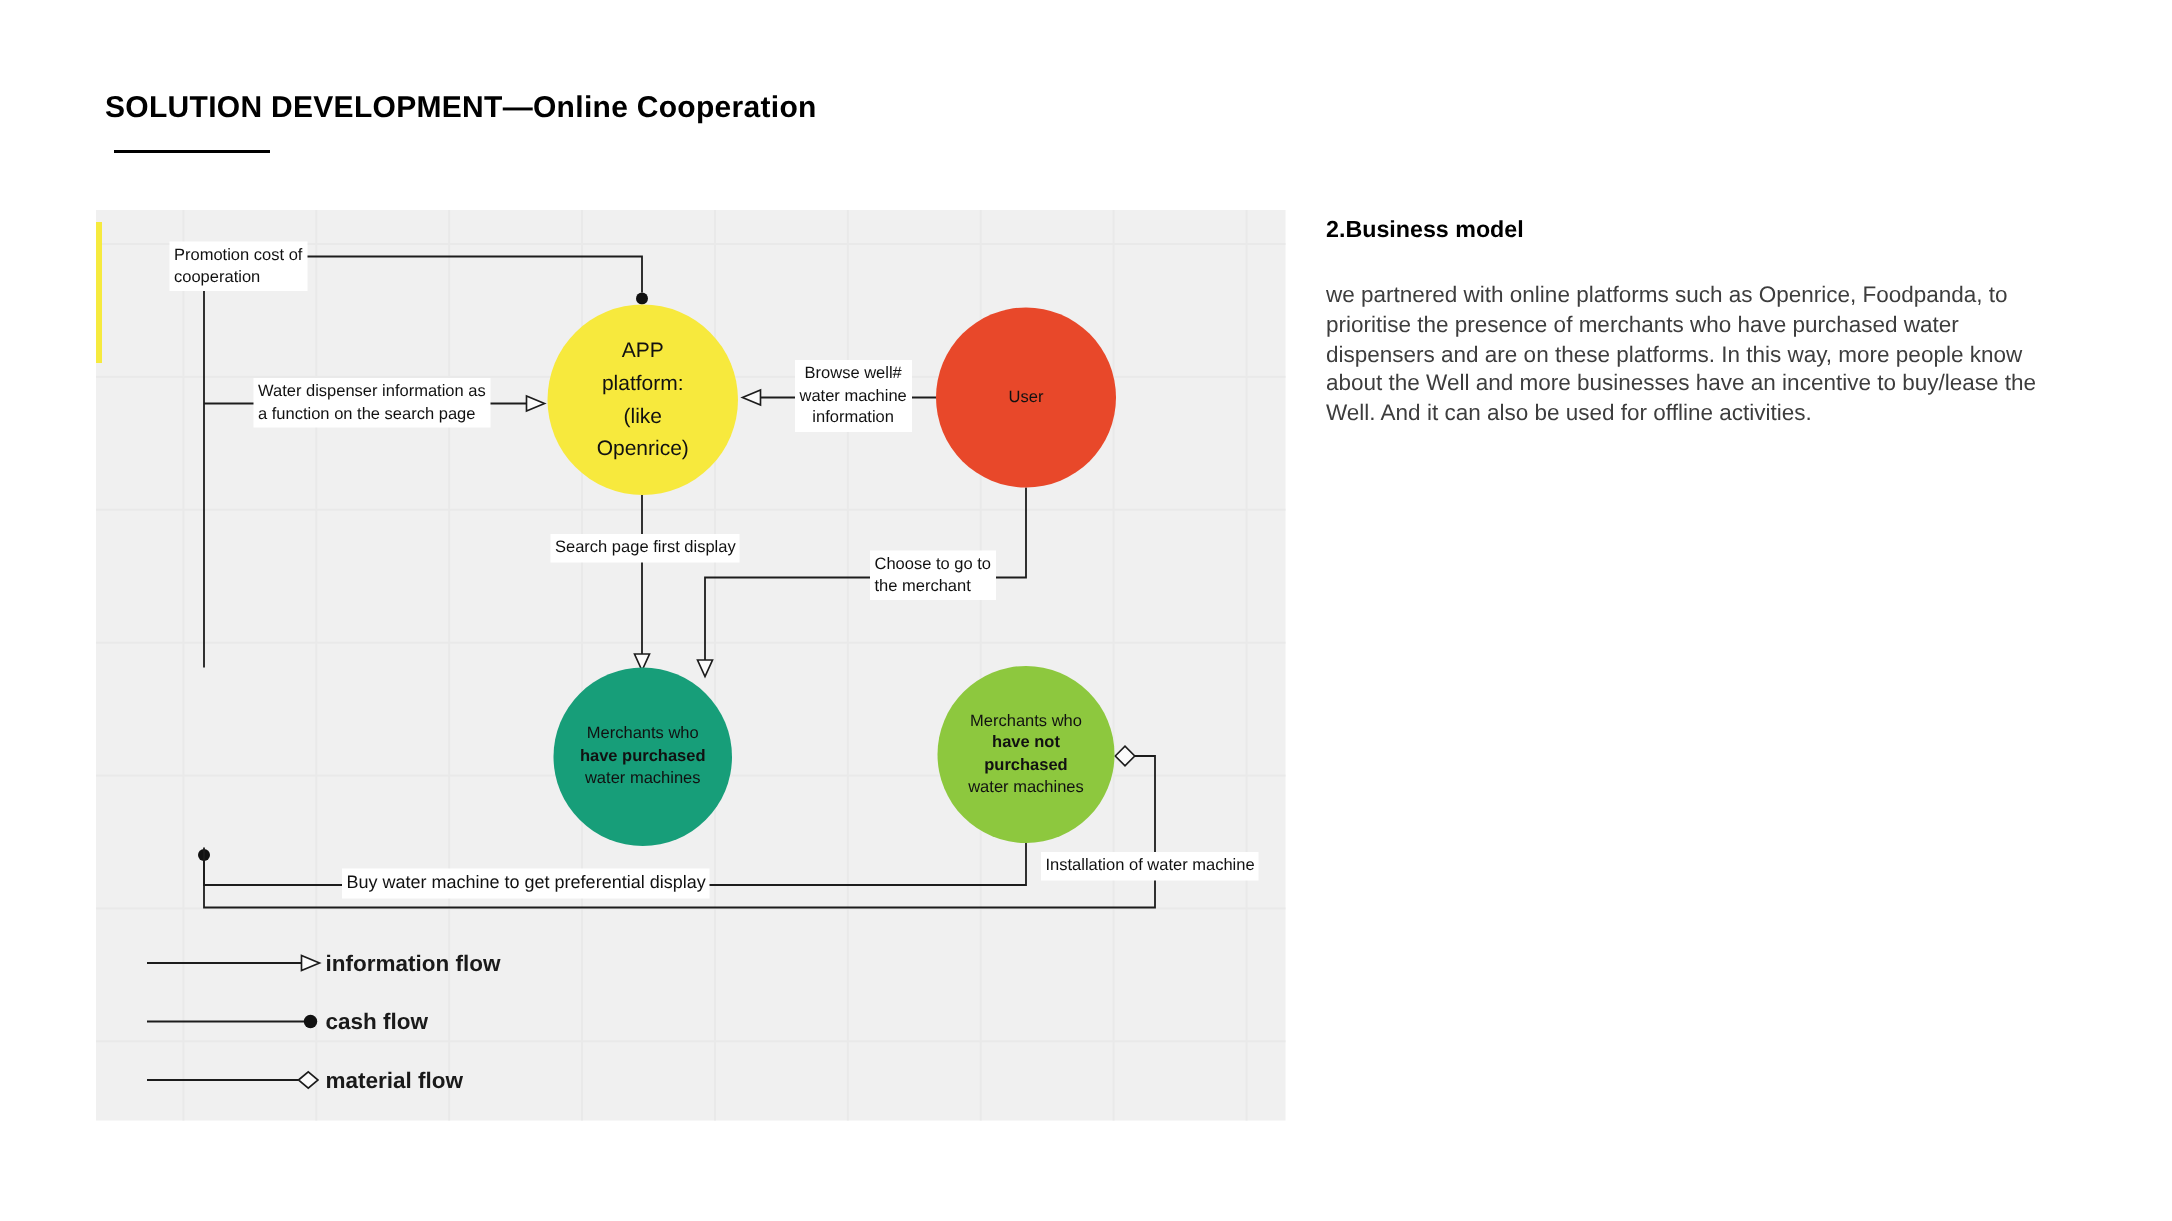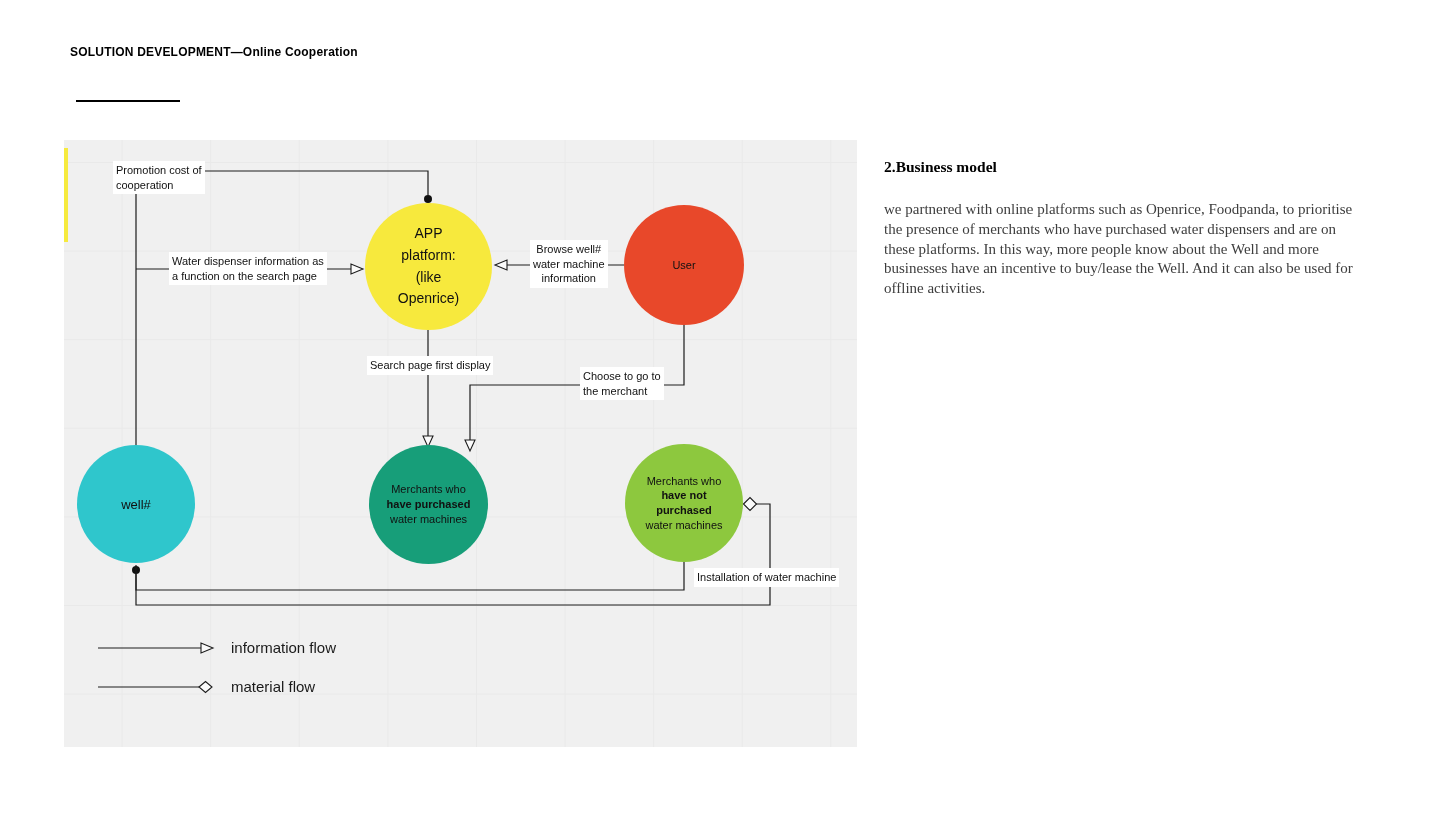--- a/index.html
+++ b/index.html
@@ -6,7 +6,7 @@
   html,body { width:1448px; height:814px; background:#ffffff; font-family:"Liberation Sans", sans-serif; color:#111; overflow:hidden; }
   .slide { position:relative; width:1448px; height:814px; }
 
-  .page-title { position:absolute; left:70px; top:45px; font-size:12px; font-weight:700; letter-spacing:.2px; color:#000; white-space:nowrap; }
+  .page-title { position:absolute; left:70px; top:61px; font-size:20px; font-weight:700; letter-spacing:.2px; color:#000; white-space:nowrap; }
   .title-underline { position:absolute; left:76px; top:100px; width:104px; height:2px; background:#000; }
 
   .diagram { position:absolute; left:64px; top:140px; width:793px; height:607px;

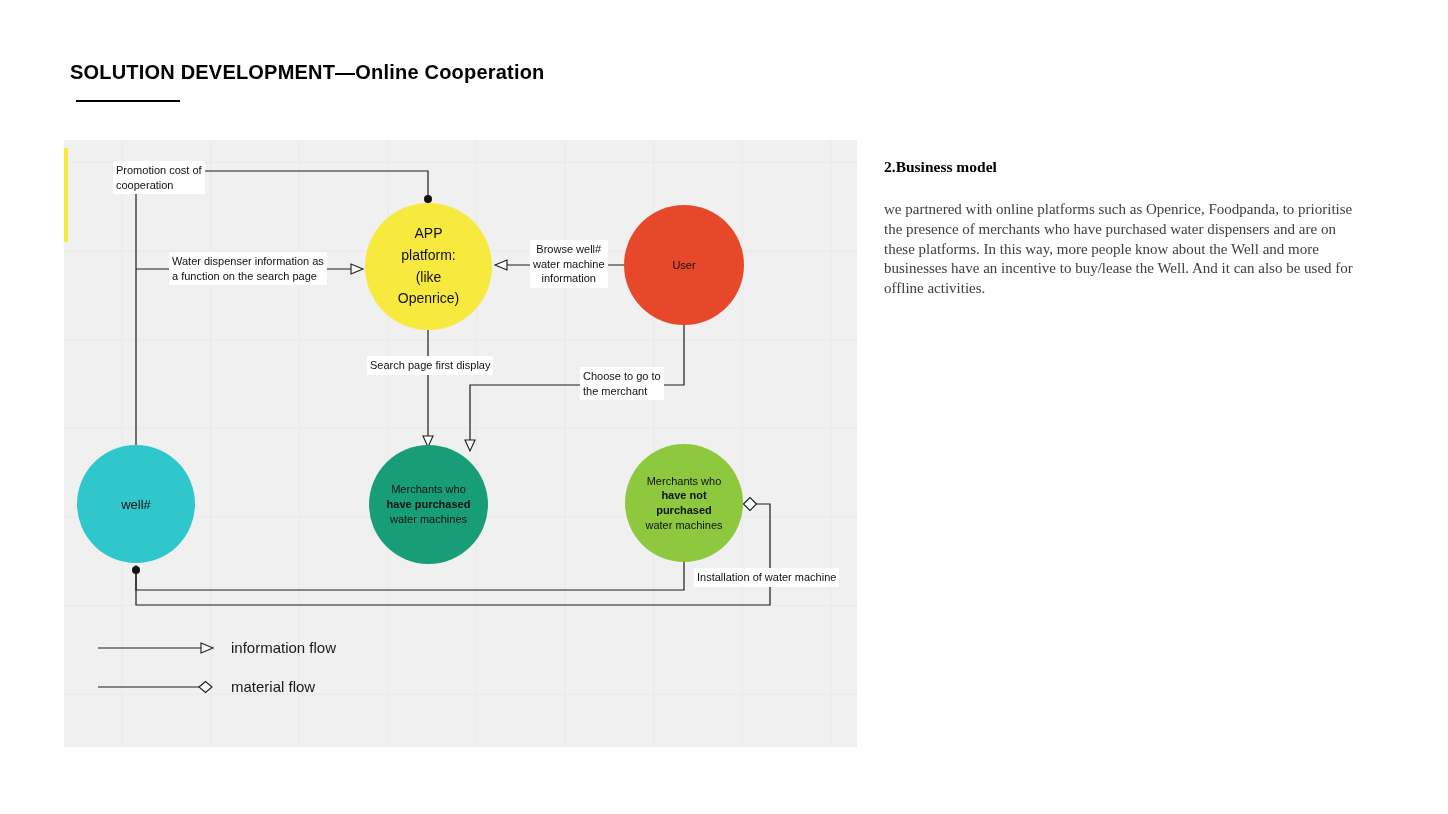--- a/index.html
+++ b/index.html
@@ -41,7 +41,7 @@
   .legend-row { display:flex; align-items:flex-end; gap:14px; height:28px; margin-bottom:11px; }
   .legend-label { font-size:15px; color:#1a1a1a; }
 
-  .right-panel { position:absolute; left:884px; top:158px; width:486px;font-family:Liberation Serif, serif; }
+  .right-panel { position:absolute; left:884px; top:145px; width:486px; }
   .right-panel h2 { font-size:15.5px; font-weight:700; color:#000; margin-bottom:24px; }
   .right-panel p { font-size:15px; line-height:1.32; color:#3d3d3d; }
 </style>

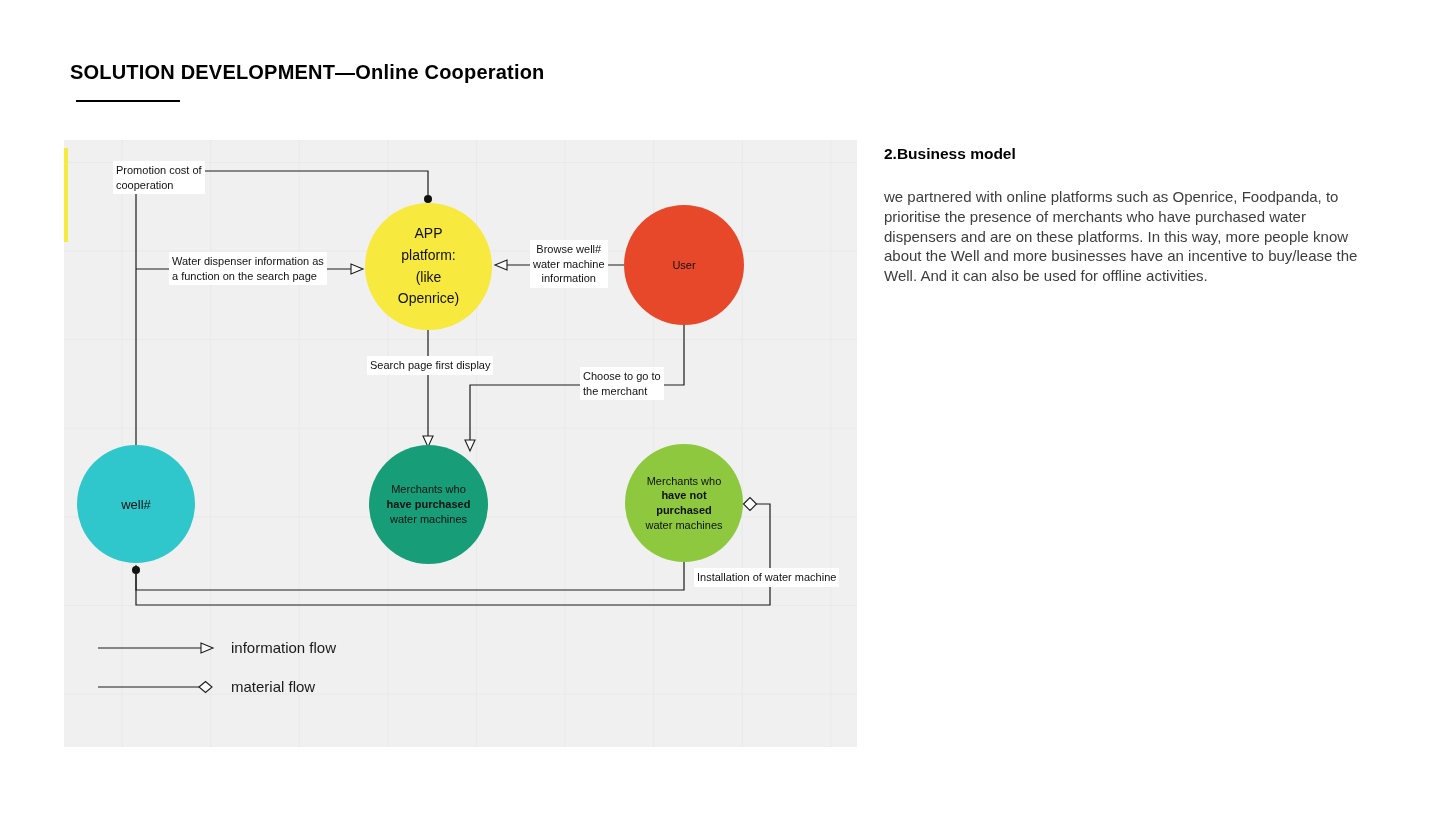--- a/index.html
+++ b/index.html
@@ -123,9 +123,6 @@
     <div class="node node-user">
       <div>User</div>
     </div>
-    <div class="node node-well">
-      <div>well#</div>
-    </div>
     <div class="node node-mp">
       <div>Merchants who</div>
       <div class="bold">have purchased</div>

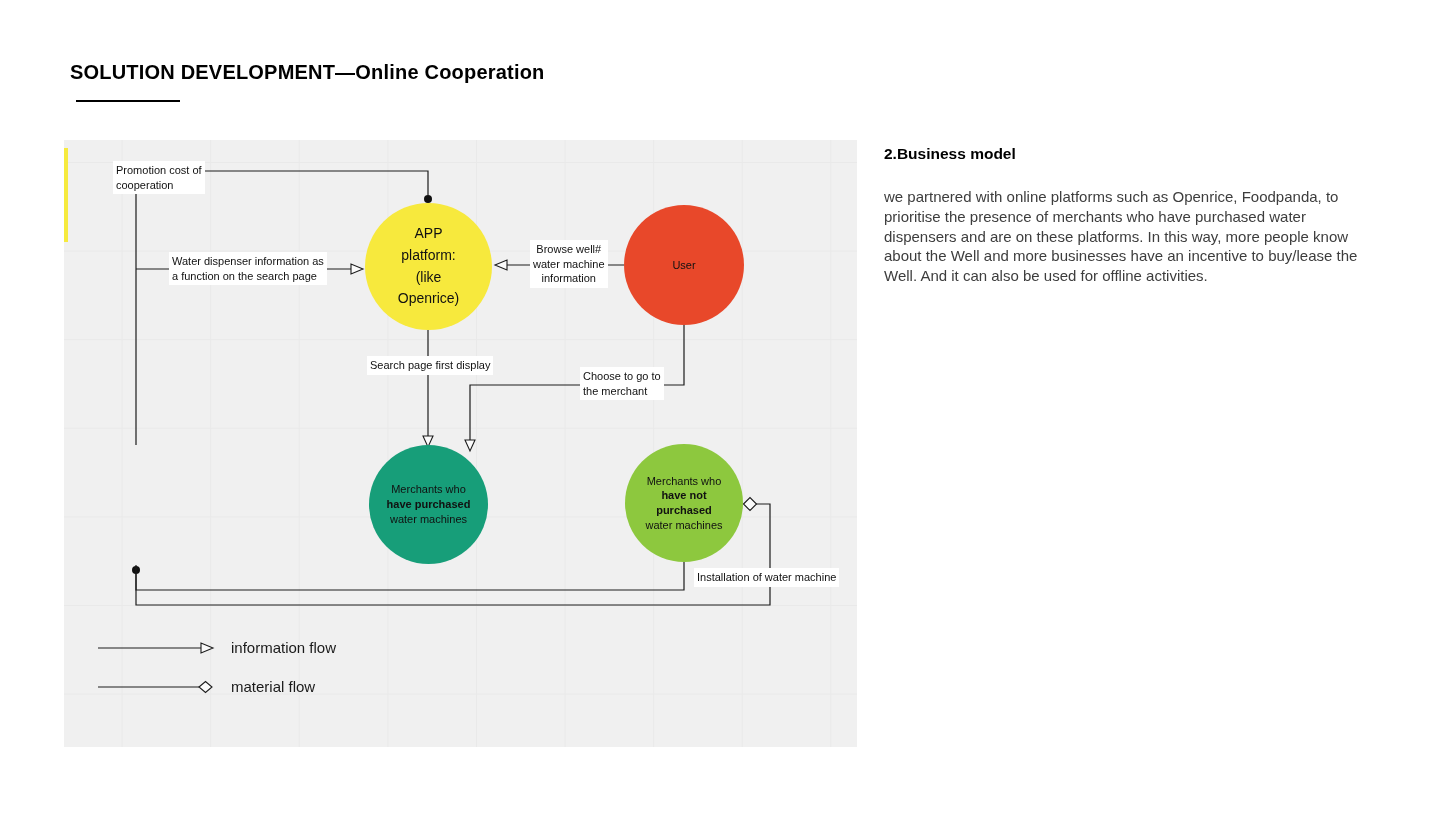--- a/index.html
+++ b/index.html
@@ -112,6 +112,7 @@
       <div>Choose to go to</div>
       <div>the merchant</div>
     </div>
+    <div class="flow-label lbl-buy">Buy water machine to get preferential display</div>
     <div class="flow-label lbl-install">Installation of water machine</div>
 
     <div class="node node-app">

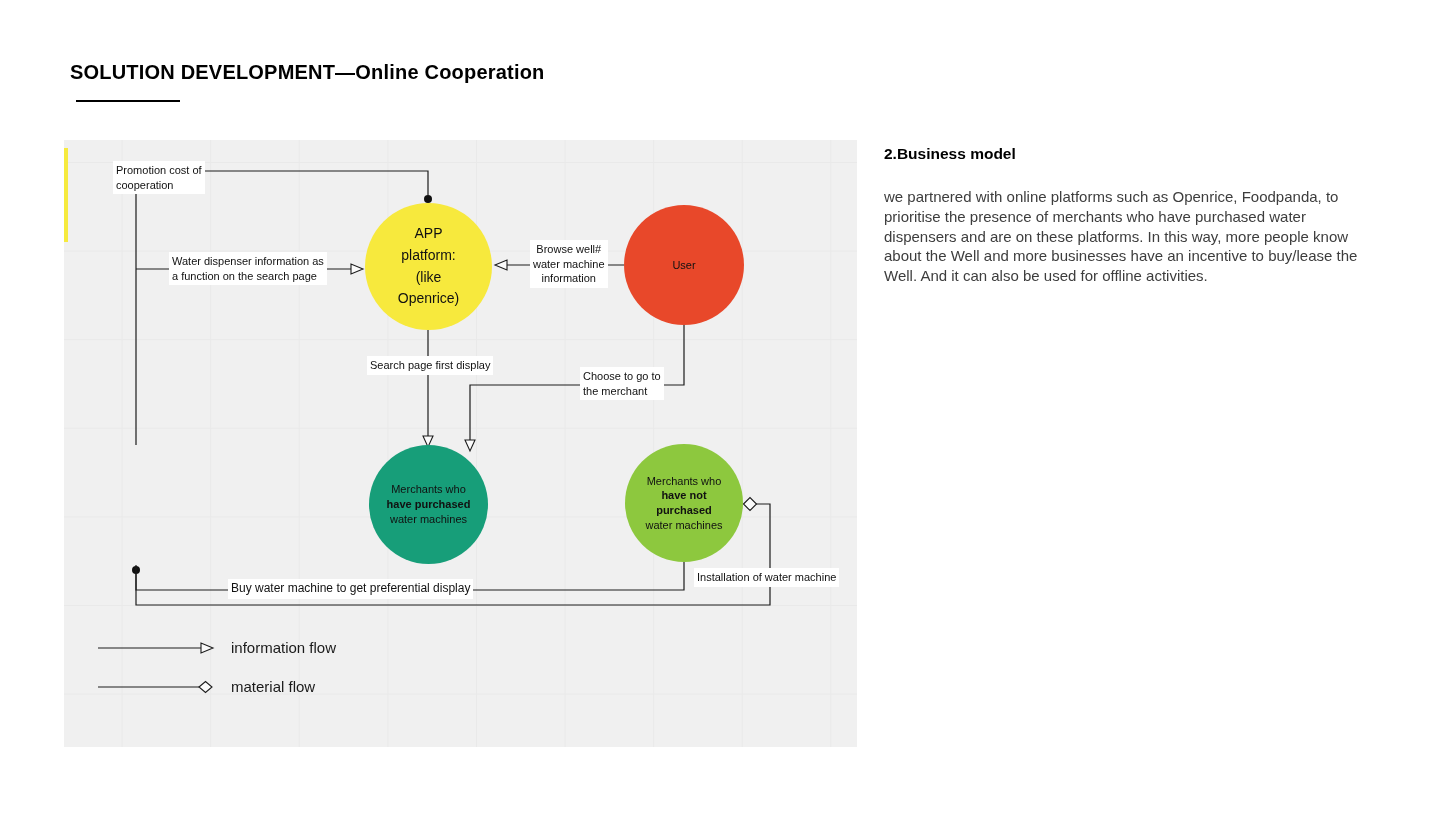--- a/index.html
+++ b/index.html
@@ -38,7 +38,7 @@
   .lbl-install     { left:630px; top:428px; }
 
   .legend { position:absolute; left:33px; top:488px; }
-  .legend-row { display:flex; align-items:flex-end; gap:14px; height:28px; margin-bottom:11px; }
+  .legend-row { display:flex; align-items:center; height:28px; margin-bottom:11px;font-weight:bold; }
   .legend-label { font-size:15px; color:#1a1a1a; }
 
   .right-panel { position:absolute; left:884px; top:145px; width:486px; }

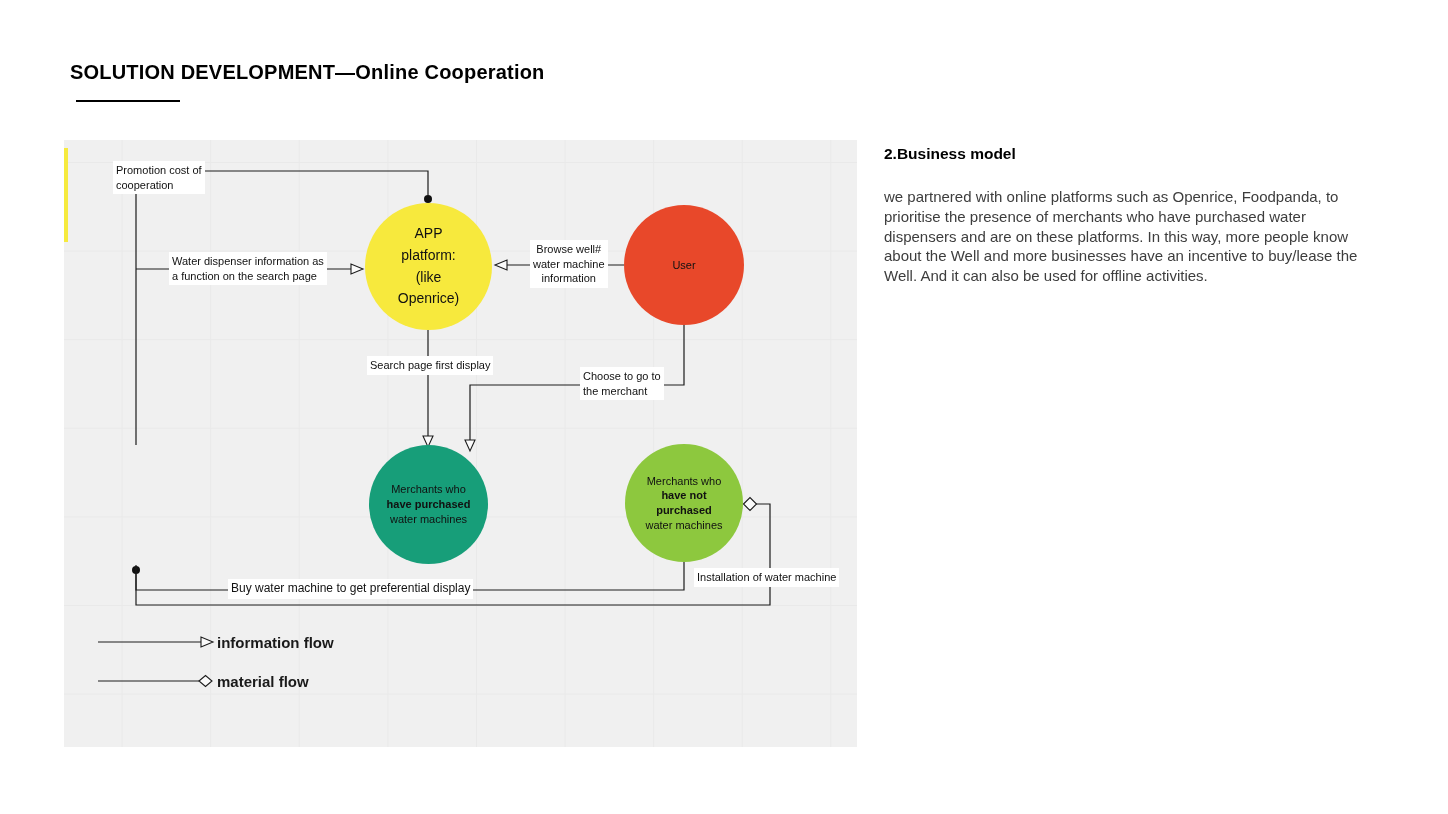--- a/index.html
+++ b/index.html
@@ -146,6 +146,13 @@
       </div>
       <div class="legend-row">
         <svg width="120" height="16" viewBox="0 0 120 16">
+          <path class="wire" d="M1 8 L106 8"></path>
+          <circle class="dot" cx="110" cy="8" r="4.5"></circle>
+        </svg>
+        <span class="legend-label">cash flow</span>
+      </div>
+      <div class="legend-row">
+        <svg width="120" height="16" viewBox="0 0 120 16">
           <path class="wire" d="M1 8 L102 8"></path>
           <polygon class="arrow-open" points="102,8 108.5,2.5 115,8 108.5,13.5"></polygon>
         </svg>

